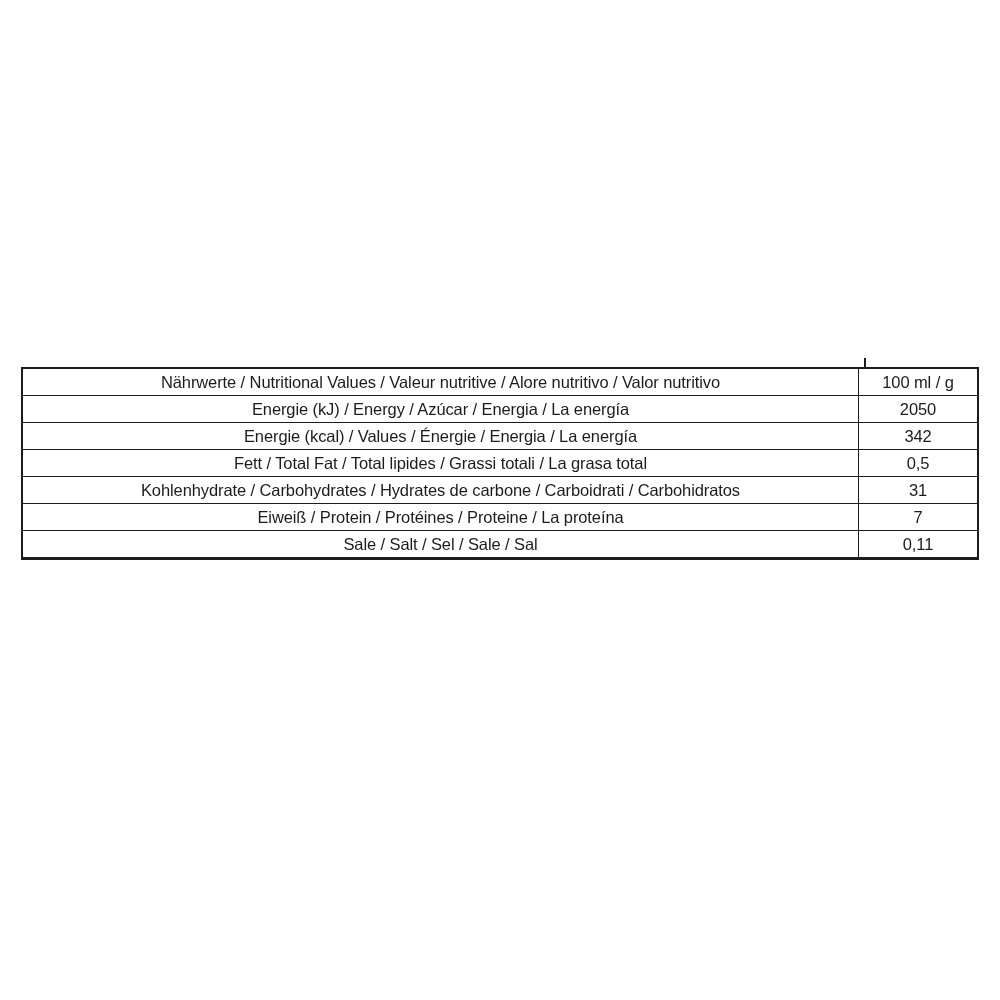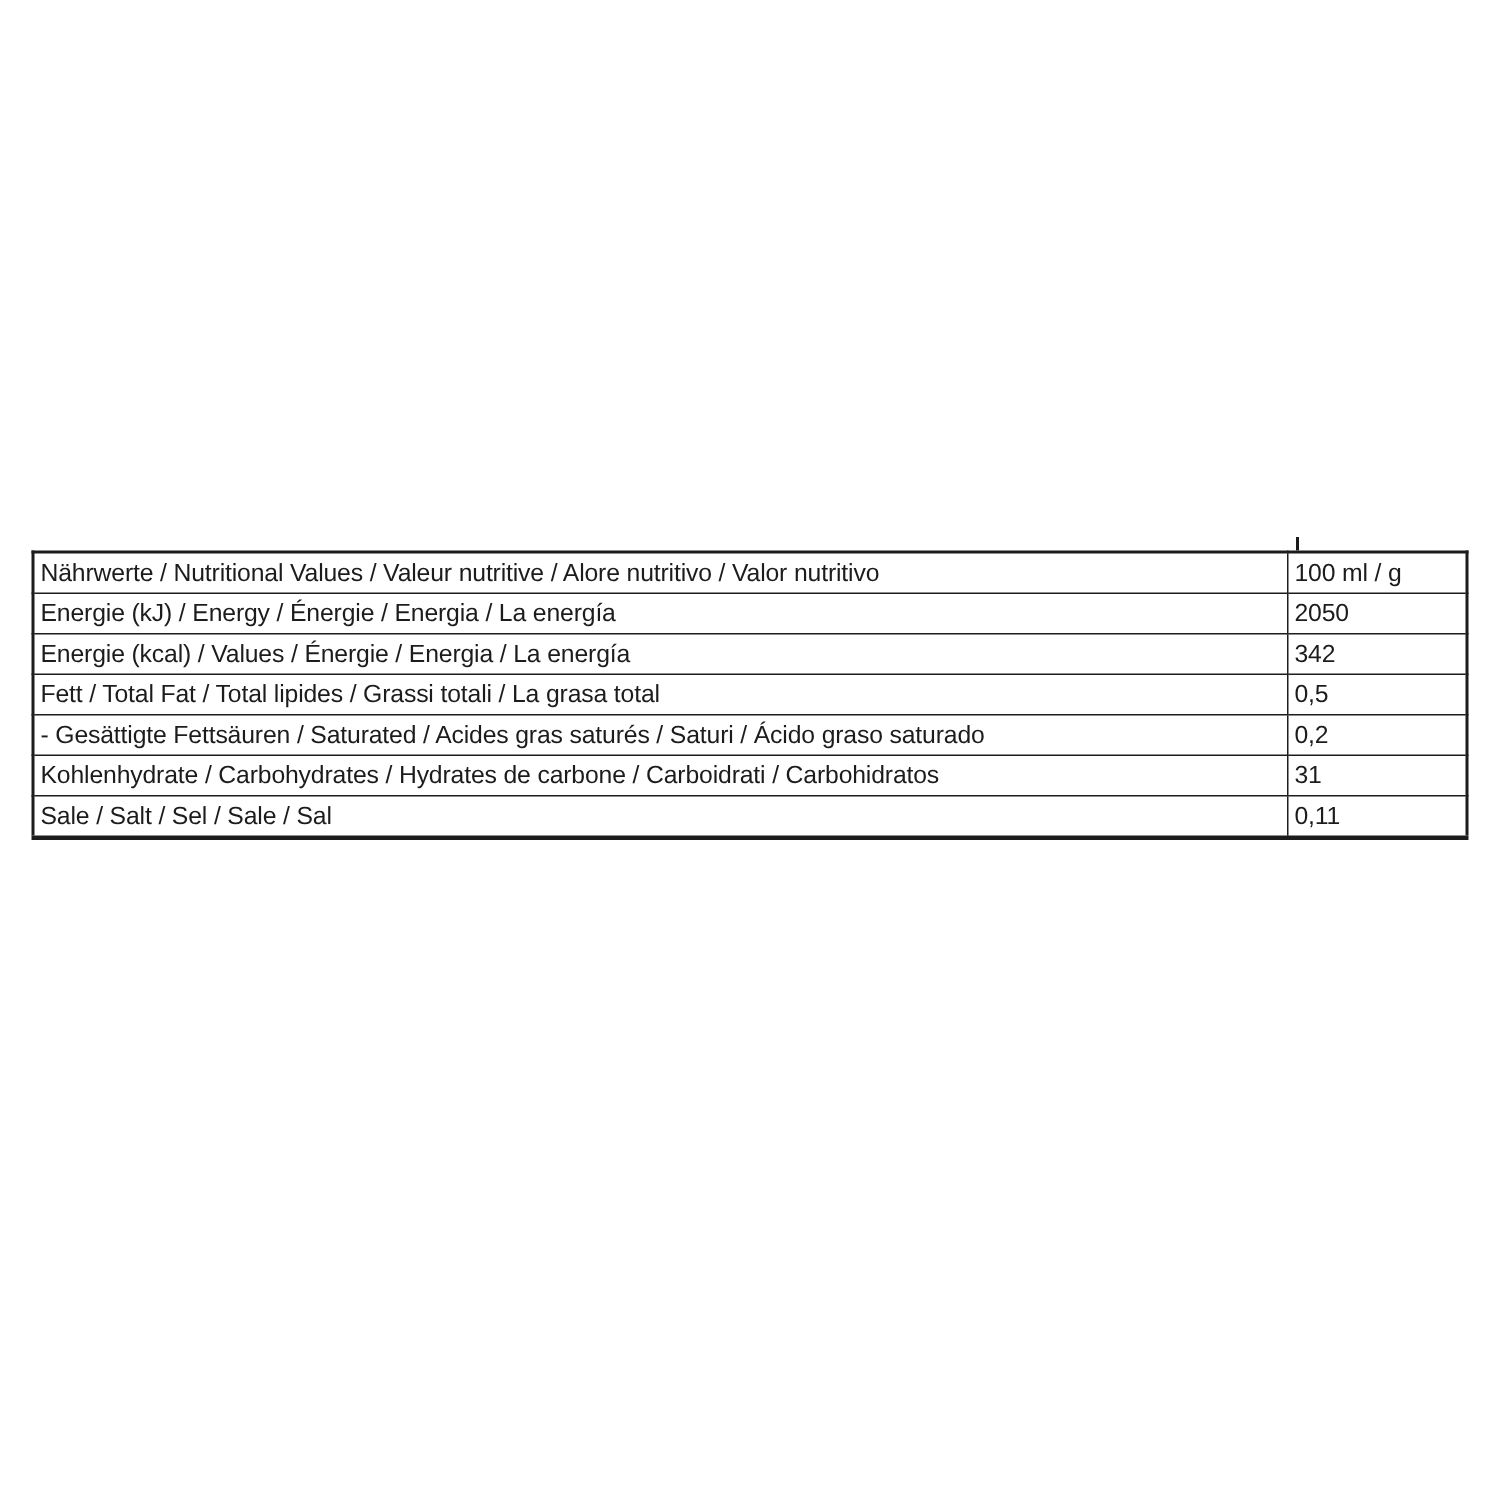--- a/index.html
+++ b/index.html
@@ -38,6 +38,7 @@
   .nutrition-table {
     border: 2px solid #1c1c1c;
     border-bottom-width: 3px;
+    text-align: center;
   }
   .nutrition-table td.col-value {
     width: 110px;

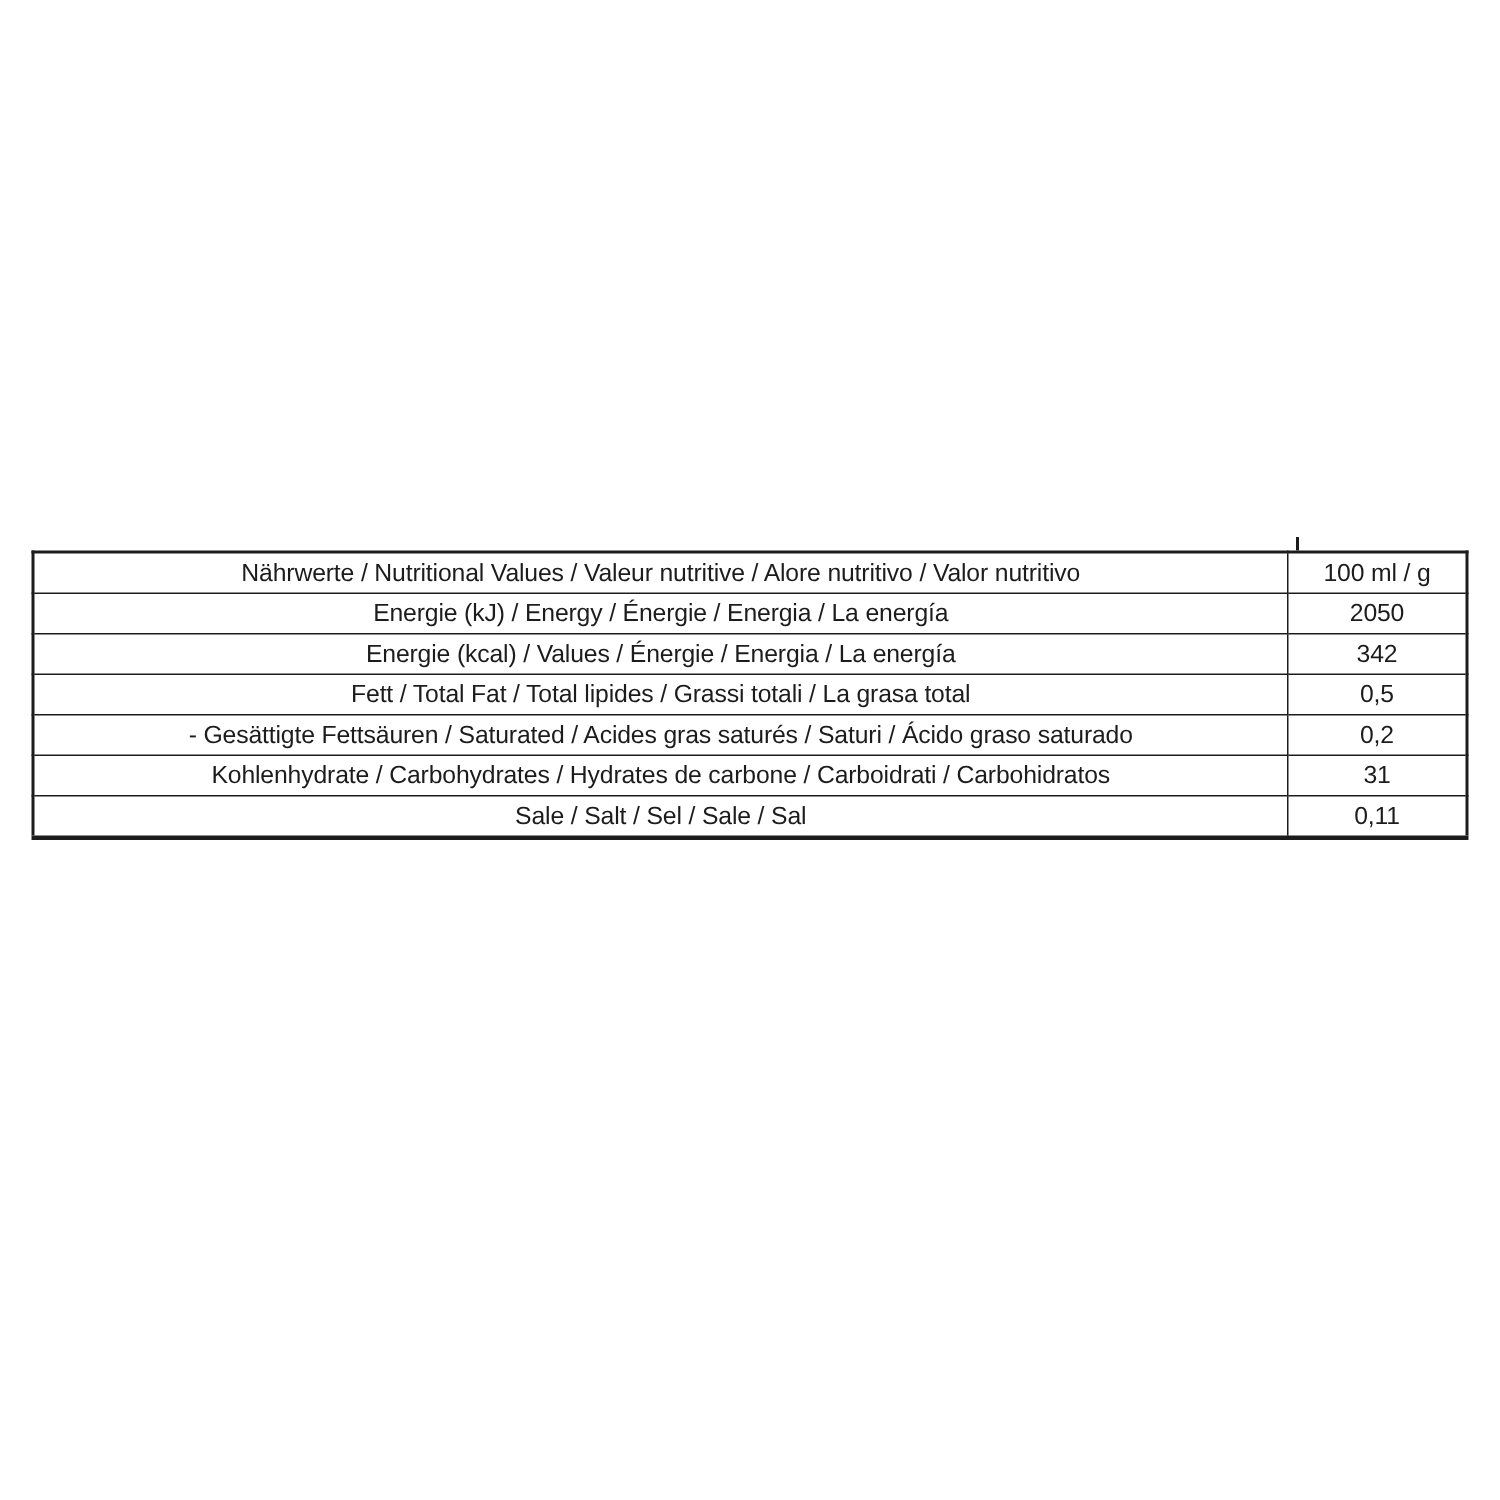--- a/index.html
+++ b/index.html
@@ -65,7 +65,7 @@
       <td class="col-value">100 ml / g</td>
     </tr>
     <tr>
-      <td class="col-label">Energie (kJ) / Energy / Énergie / Energia / La energía</td>
+      <td class="col-label">Energie (kJ) / Energy / Azúcar / Energia / La energía</td>
       <td class="col-value">2050</td>
     </tr>
     <tr>

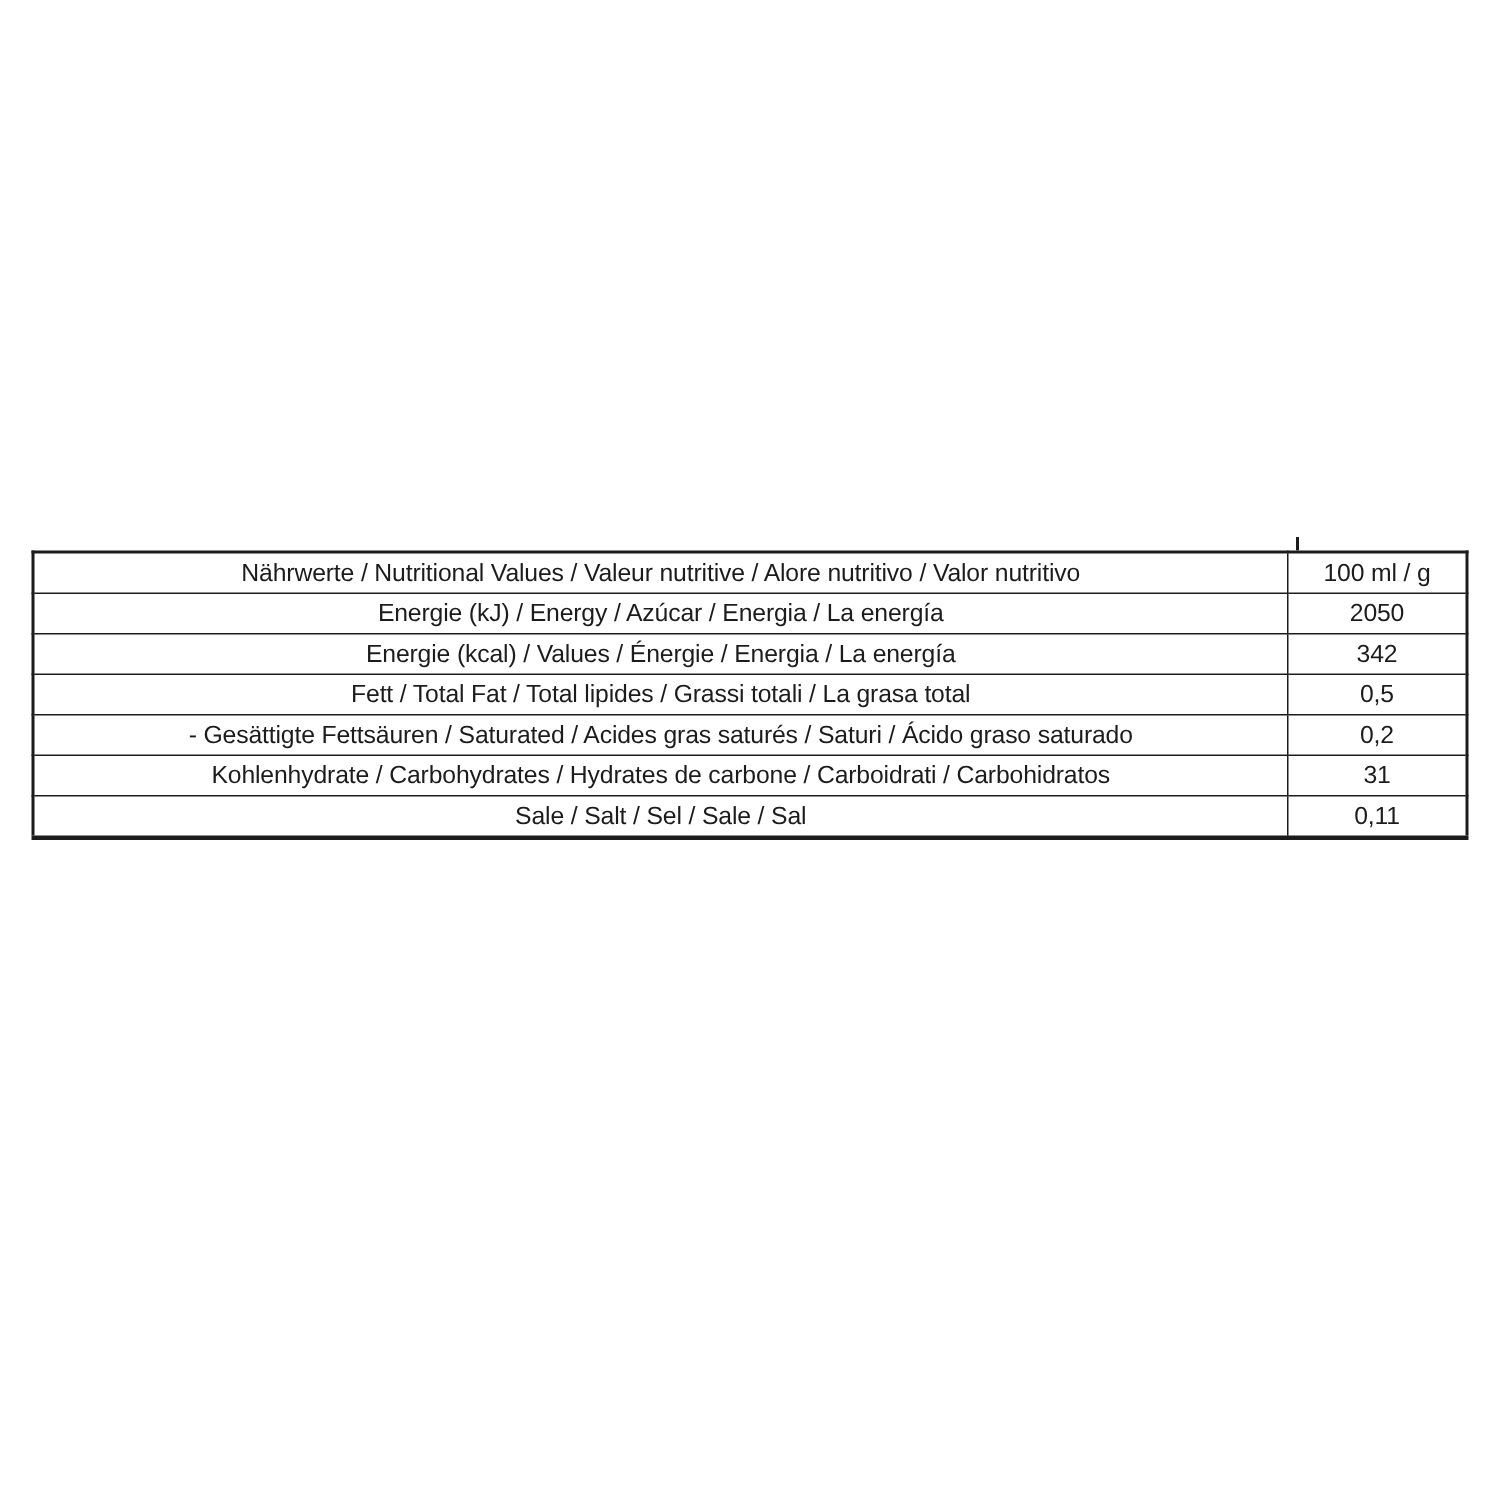--- a/index.html
+++ b/index.html
@@ -77,10 +77,6 @@
       <td class="col-value">0,5</td>
     </tr>
     <tr>
-      <td class="col-label">- Gesättigte Fettsäuren / Saturated / Acides gras saturés / Saturi / Ácido graso saturado</td>
-      <td class="col-value">0,2</td>
-    </tr>
-    <tr>
       <td class="col-label">Kohlenhydrate / Carbohydrates / Hydrates de carbone / Carboidrati / Carbohidratos</td>
       <td class="col-value">31</td>
     </tr>

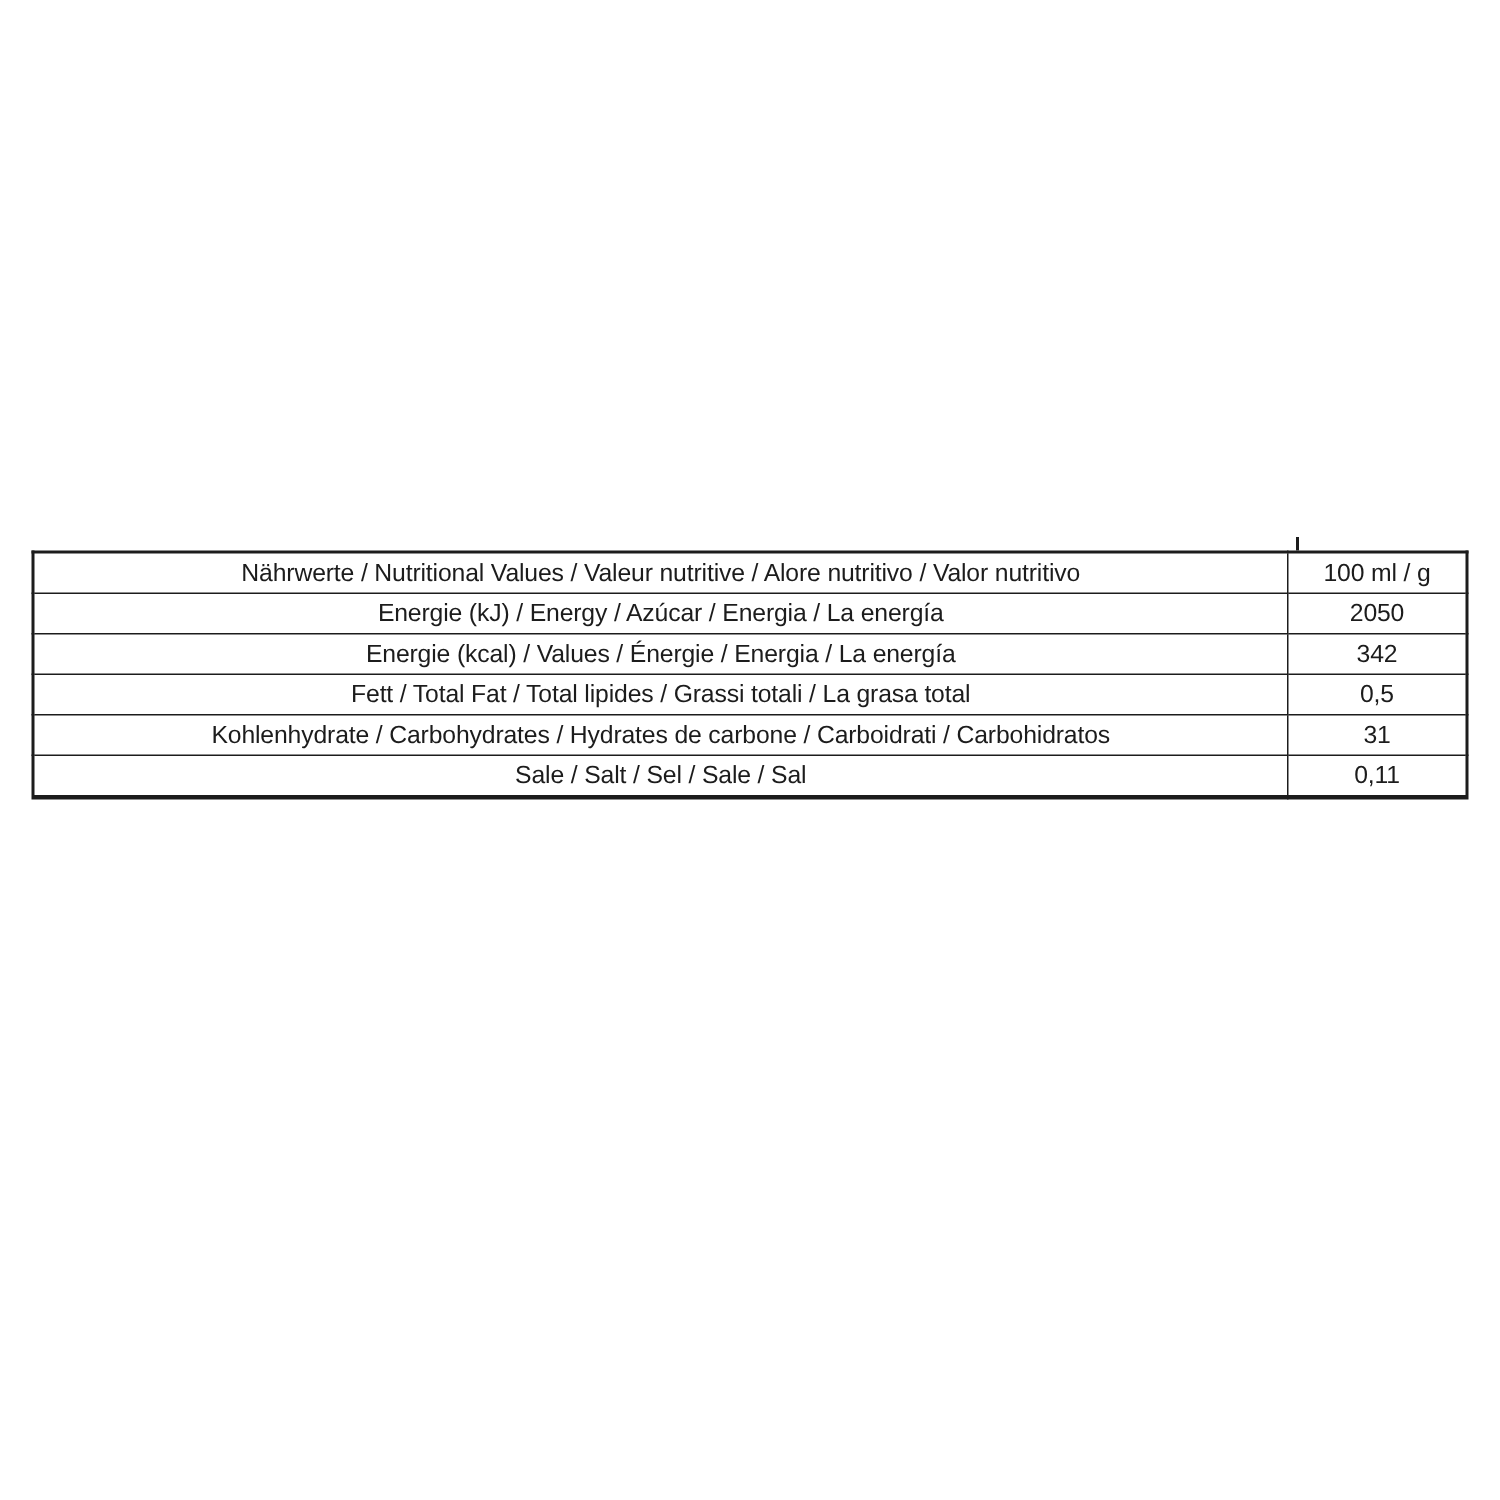--- a/index.html
+++ b/index.html
@@ -81,6 +81,10 @@
       <td class="col-value">31</td>
     </tr>
     <tr>
+      <td class="col-label">Eiweiß / Protein / Protéines / Proteine / La proteína</td>
+      <td class="col-value">7</td>
+    </tr>
+    <tr>
       <td class="col-label">Sale / Salt / Sel / Sale / Sal</td>
       <td class="col-value">0,11</td>
     </tr>

